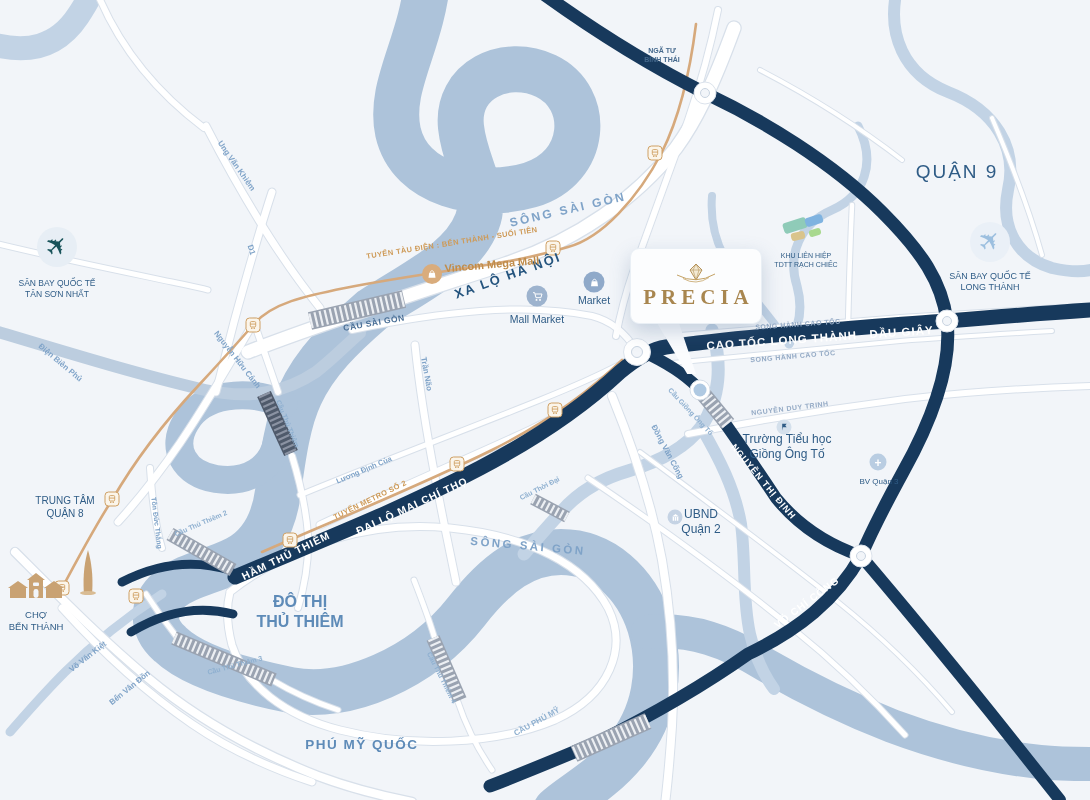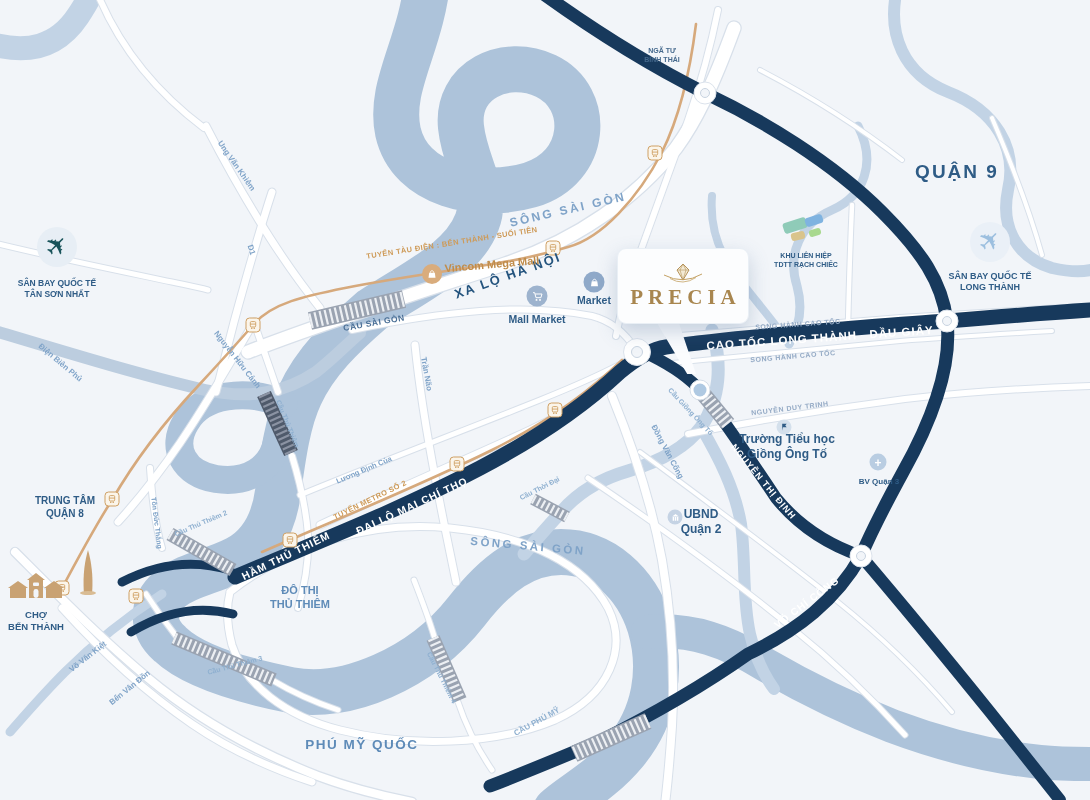--- a/index.html
+++ b/index.html
@@ -28,7 +28,7 @@
 
   
   .lbl{position:absolute;transform:translate(-50%,-50%);white-space:pre-line;text-align:center;line-height:1.25;pointer-events:none;}
-  .navy-lbl{color:var(--label-navy,#2F5C86);font-weight:bold;}
+  .navy-lbl{color:var(--label-navy,#2F5C86);font-weight:normal;}
   .blue-lbl{color:#5E8BB8;font-weight:bold;}
   .road-lbl{color:var(--label-blue,#7FA3C8);font-weight:bold;white-space:nowrap;}
   .gray-lbl{color:#94AAC5;font-weight:bold;letter-spacing:.5px;white-space:nowrap;}

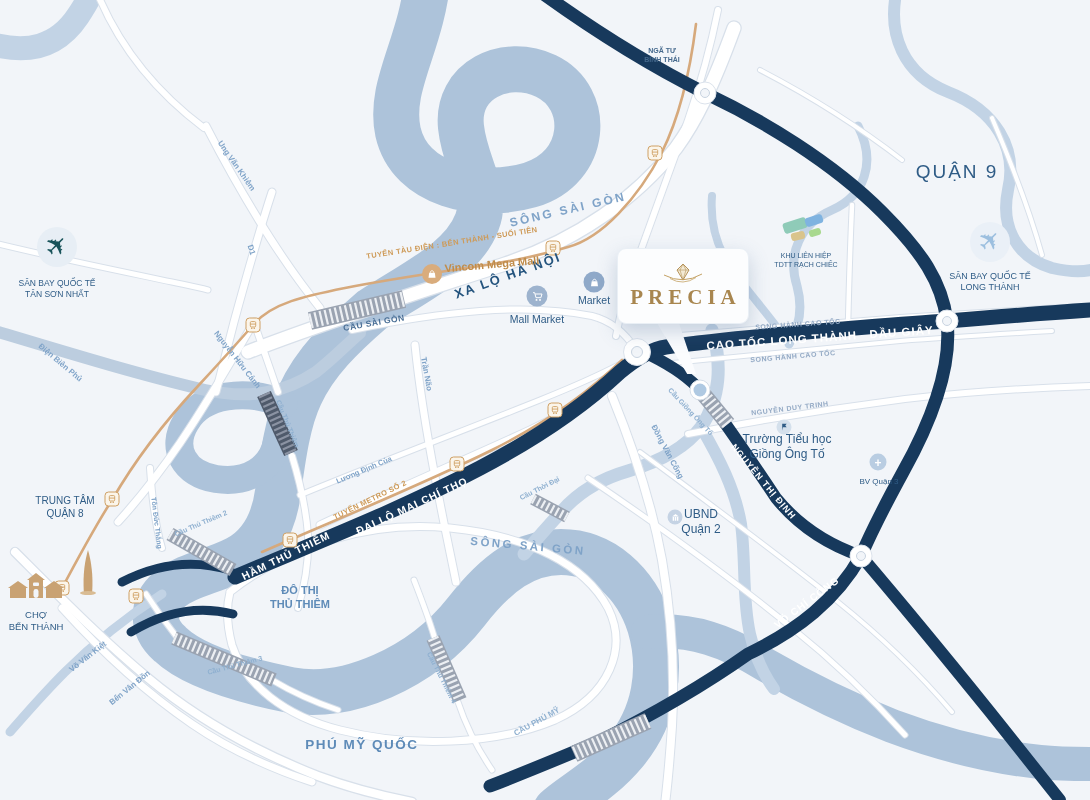--- a/index.html
+++ b/index.html
@@ -46,7 +46,7 @@
   .figure{position:absolute;transform:translate(-50%,-50%);}
 
   
-  .callout{position:absolute;left:617px;top:248px;width:130px;height:74px;background:#FCFDFE;border:1px solid #E9EFF5;border-radius:9px;box-shadow:0 8px 20px rgba(80,110,150,.28);display:flex;flex-direction:column;align-items:center;justify-content:center;gap:1px;z-index:5;}
+  .callout{position:absolute;left:630px;top:248px;width:130px;height:74px;background:#FCFDFE;border:1px solid #E9EFF5;border-radius:9px;box-shadow:0 8px 20px rgba(80,110,150,.28);display:flex;flex-direction:column;align-items:center;justify-content:center;gap:1px;z-index:5;}
   .card-tail{position:absolute;left:652px;top:319px;width:44px;height:55px;clip-path:polygon(6% 0,58% 0,100% 100%,80% 100%);background:#FBFCFE;z-index:4;}
   .brand-text{font-family:"Liberation Serif",serif;font-size:21px;letter-spacing:5px;padding-left:5px;color:var(--gold,#A8864F);font-weight:600;}
 </style>

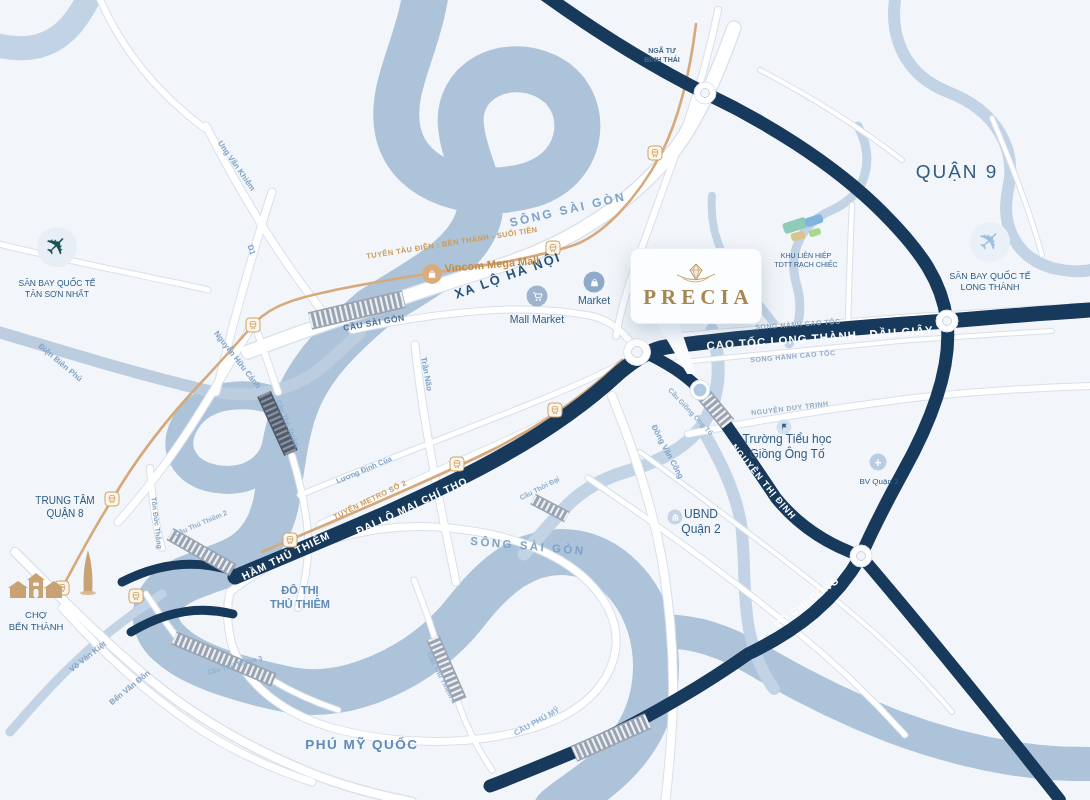--- a/index.html
+++ b/index.html
@@ -384,7 +384,7 @@
   <div class="lbl navy-lbl" style="left:957px;top:172px;font-size:19px;letter-spacing:2px">QUẬN 9</div>
   <div class="lbl navy-lbl" style="left:65px;top:507px;font-size:10px">TRUNG TÂM
 QUẬN 8</div>
-  <div class="lbl blue-lbl" style="left:300px;top:598px;font-size:11px">ĐÔ THỊ
+  <div class="lbl blue-lbl" style="left:300px;top:612px;font-size:16px">ĐÔ THỊ
 THỦ THIÊM</div>
   <div class="lbl blue-lbl" style="left:362px;top:745px;font-size:13.5px;letter-spacing:1.5px">PHÚ MỸ QUỐC</div>
   <div class="lbl" style="left:662px;top:56px;font-size:7px;color:#44688C;font-weight:bold">NGÃ TƯ

